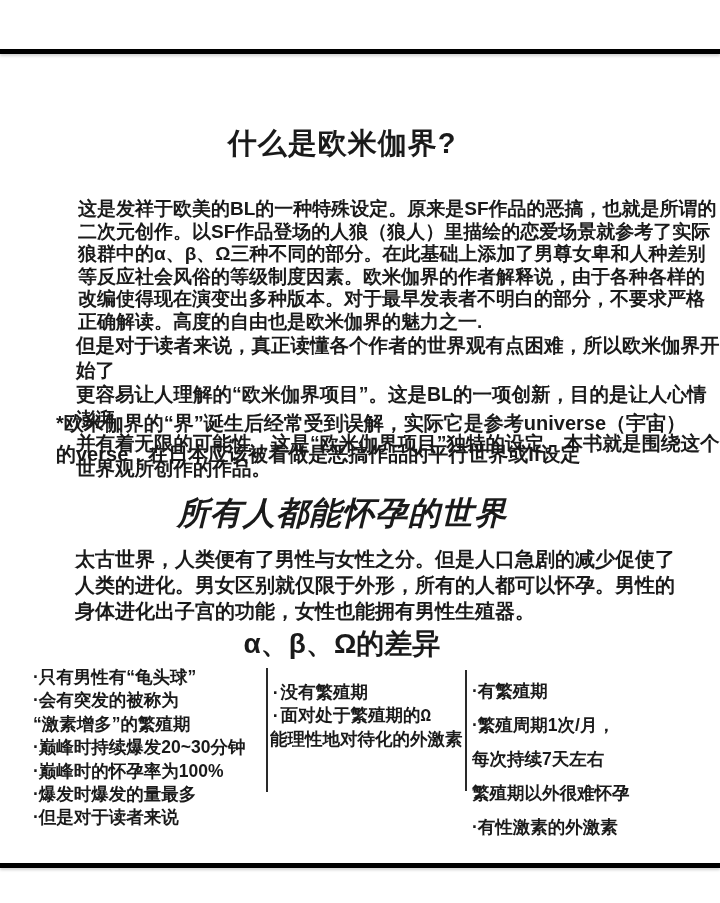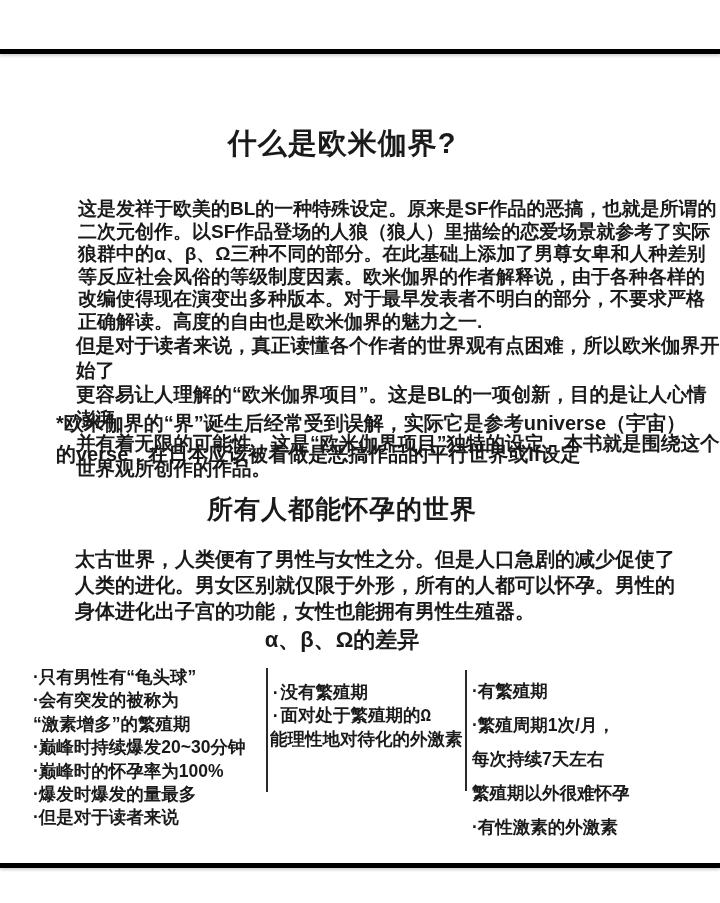--- a/index.html
+++ b/index.html
@@ -35,7 +35,7 @@
     white-space: pre-line;
   }
   .title1 { top: 124px; font-size: 29px; letter-spacing: 1px; }
-  .title2 { top: 492px; font-size: 26px; letter-spacing: 1px; }
+  .title2 { top: 492px; font-size: 32px; letter-spacing: 1px; font-style: italic; }
   .title3 { top: 625px; font-size: 22px; font-weight: 700; }
 
   .block {

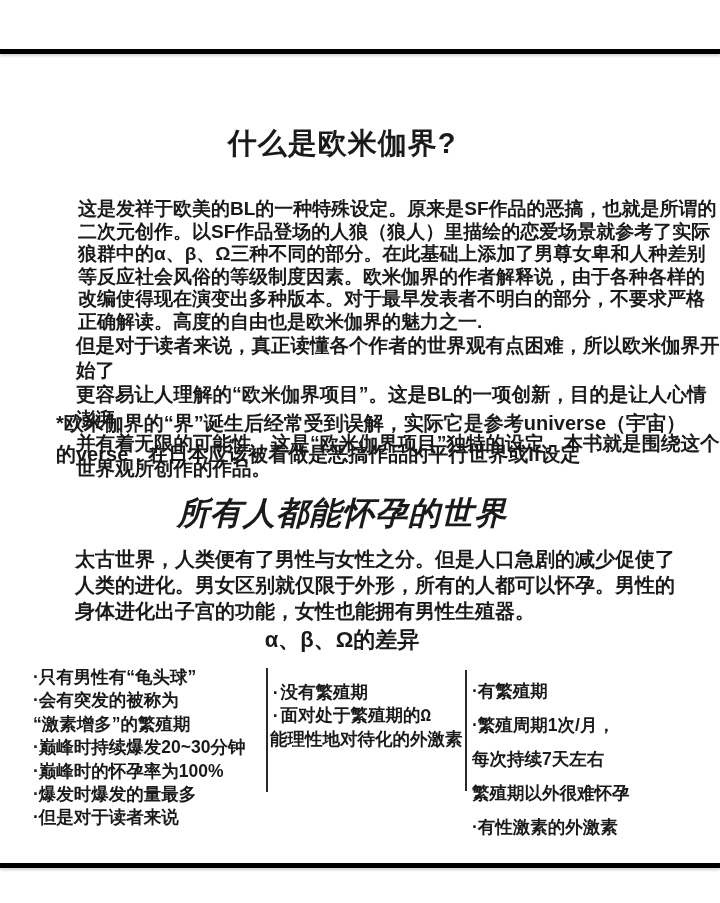--- a/index.html
+++ b/index.html
@@ -36,7 +36,7 @@
   }
   .title1 { top: 124px; font-size: 29px; letter-spacing: 1px; }
   .title2 { top: 492px; font-size: 32px; letter-spacing: 1px; font-style: italic; }
-  .title3 { top: 625px; font-size: 22px; font-weight: 700; }
+  .title3 { top: 625px; font-size: 28px; font-weight: 700; }
 
   .block {
     position: absolute;

